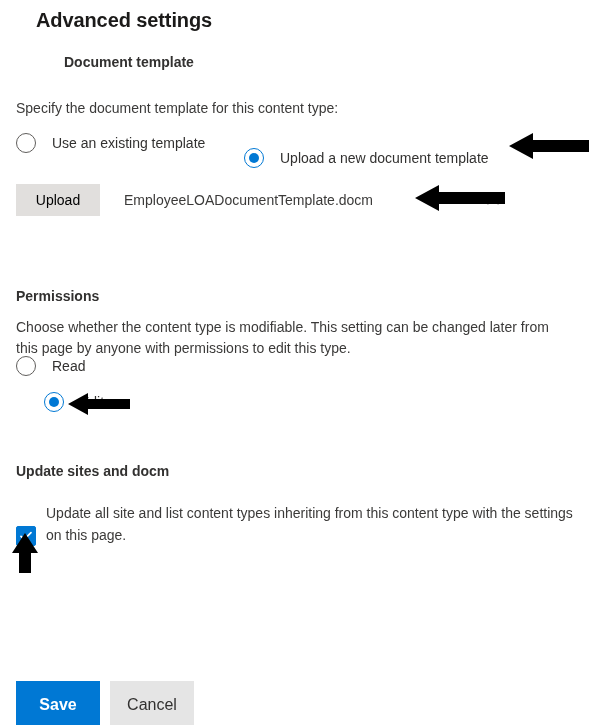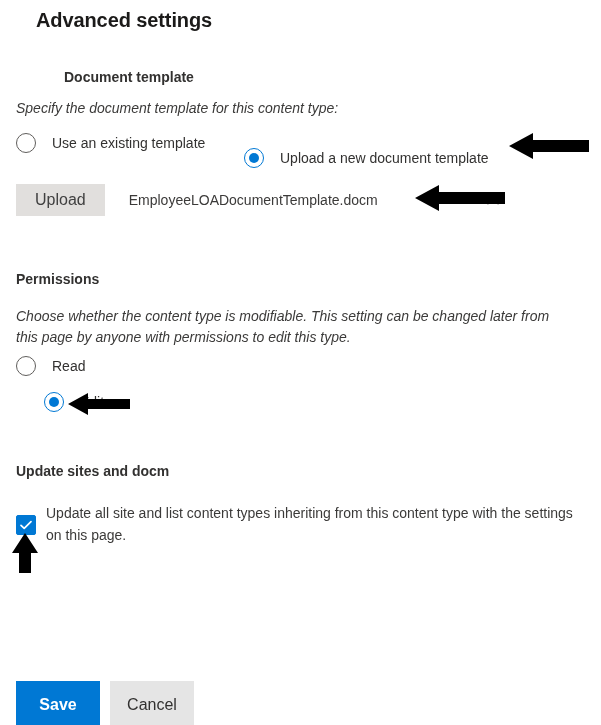--- a/index.html
+++ b/index.html
@@ -41,7 +41,7 @@
     font-weight: bold;
     color: #323130;
   }
-  #h-doc-template { top: 69px; padding-left: 48px; }
+  #h-doc-template { top: 54px; padding-left: 48px; }
   #h-permissions  { top: 271px; }
   #h-update       { top: 463px; }
 

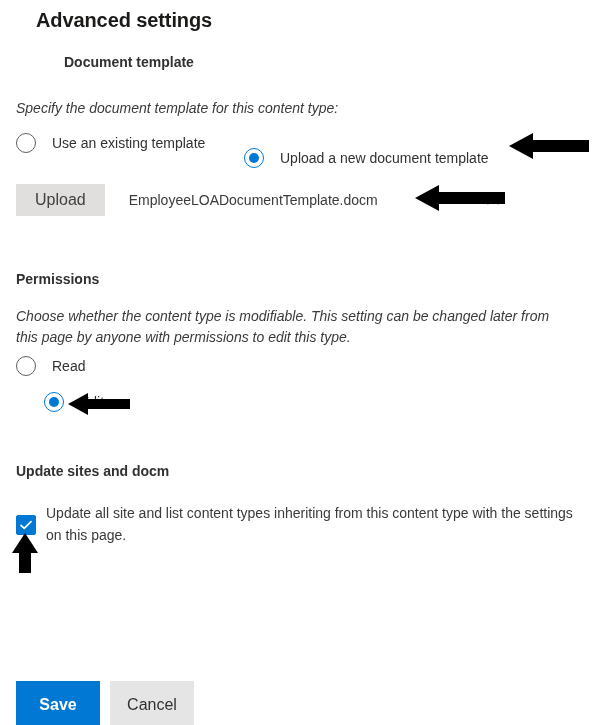--- a/index.html
+++ b/index.html
@@ -53,7 +53,6 @@
     font-weight: normal;
     color: #3b3a39;
     line-height: 21px;
-    font-style: italic;
   }
   #p-doc-template { top: 98px; width: 560px; }
   #p-permissions  { top: 306px; width: 556px; }

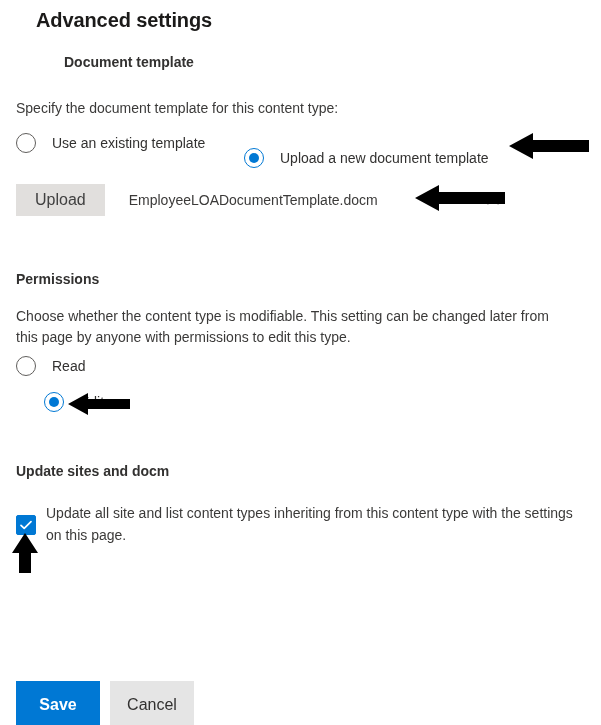--- a/index.html
+++ b/index.html
@@ -111,9 +111,9 @@
   #upload-button {
     background: #e1dfdd;
     border: none;
-    color: #404040;
+    color: #000000;
     font-family: "Liberation Sans", sans-serif;
-    font-size: 16px;
+    font-size: 14px;
     height: 32px;
     padding: 0 19px;
     cursor: pointer;

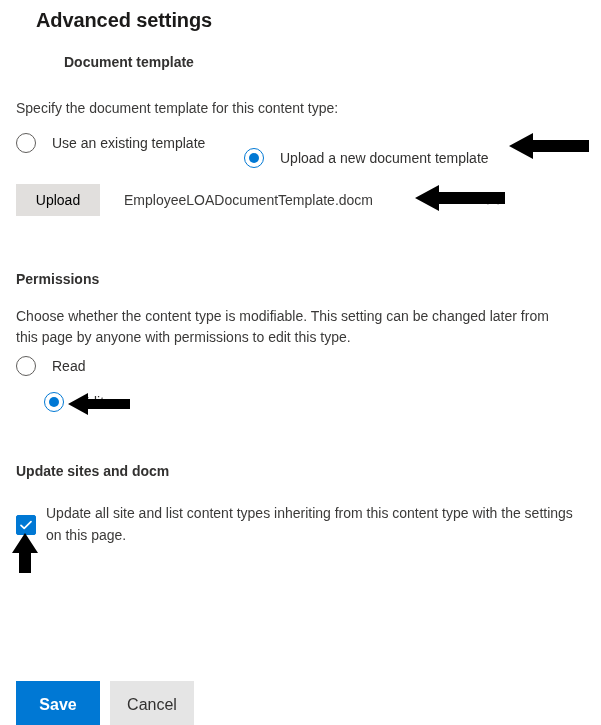--- a/index.html
+++ b/index.html
@@ -42,7 +42,7 @@
     color: #323130;
   }
   #h-doc-template { top: 54px; padding-left: 48px; }
-  #h-permissions  { top: 271px; }
+  #h-permissions  { top: 288px; }
   #h-update       { top: 463px; }
 
   

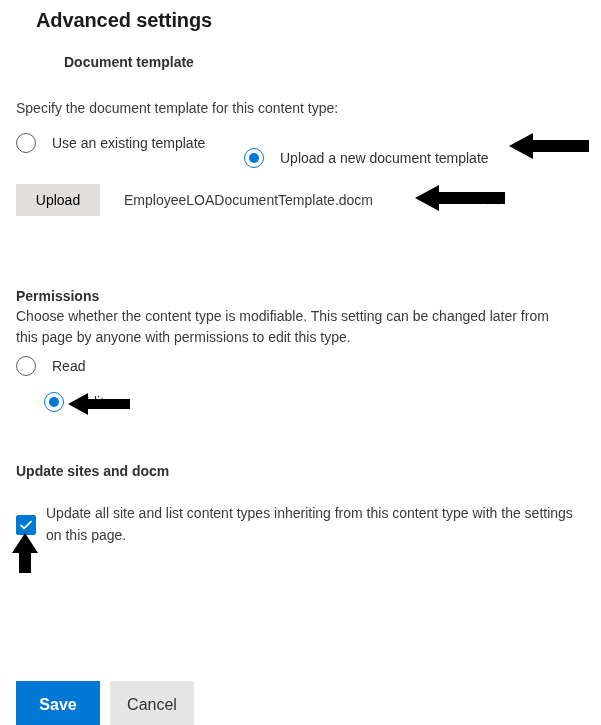--- a/index.html
+++ b/index.html
@@ -55,7 +55,7 @@
     line-height: 21px;
   }
   #p-doc-template { top: 98px; width: 560px; }
-  #p-permissions  { top: 306px; width: 556px; }
+  #p-permissions  { top: 317px; width: 556px; }
 
   
   .radio-row {

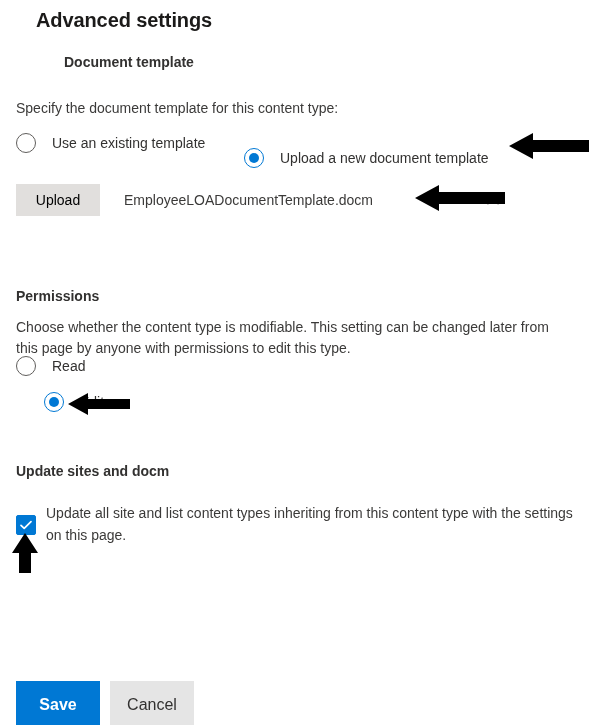--- a/index.html
+++ b/index.html
@@ -139,7 +139,7 @@
     left: 16px;
     top: 502px;
     display: flex;
-    align-items: center;
+    align-items: flex-end;
     gap: 10px;
     width: 566px;
     cursor: pointer;

